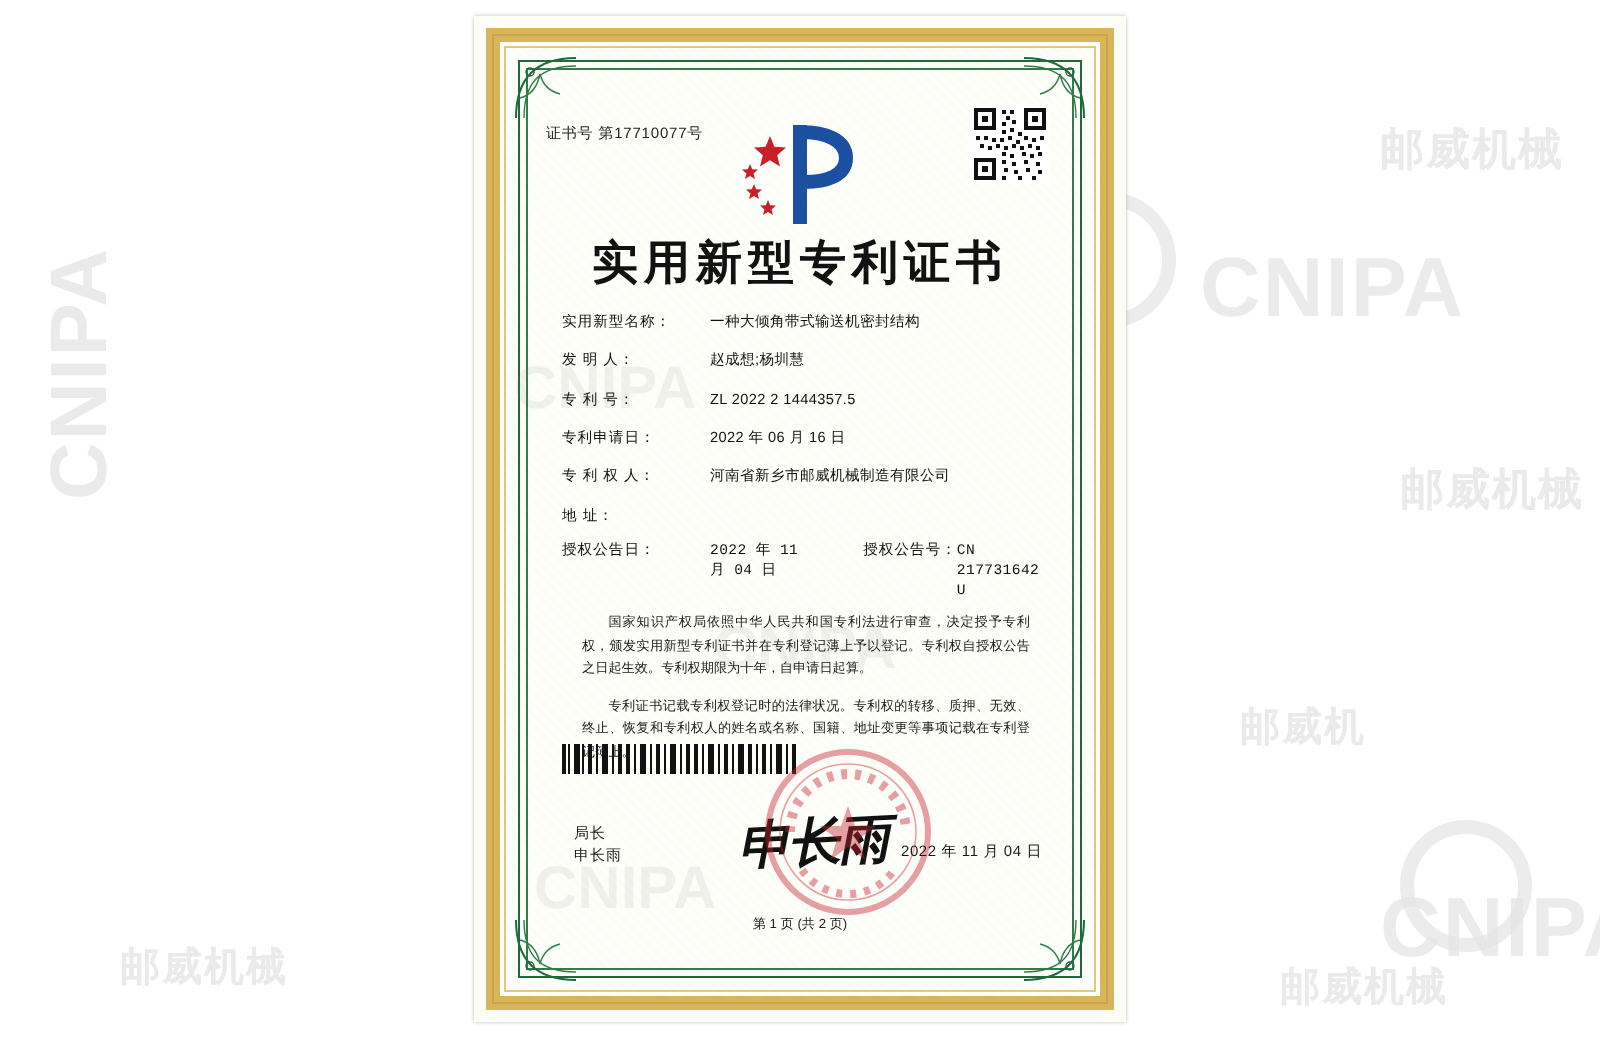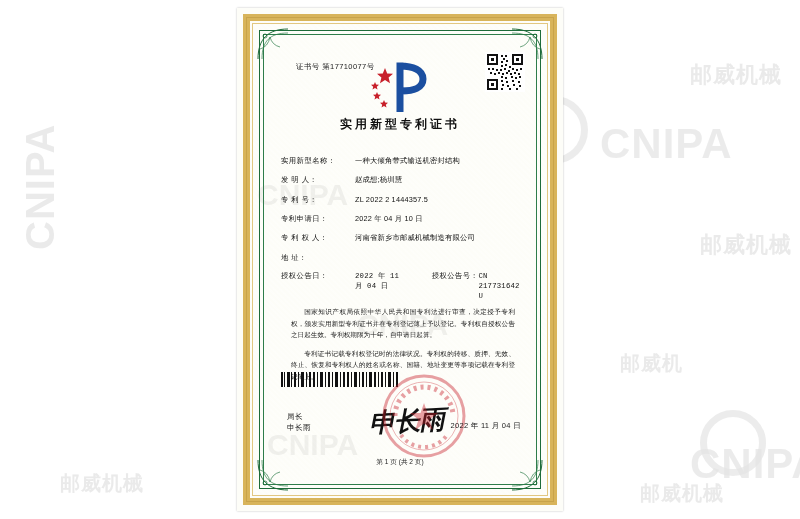--- a/index.html
+++ b/index.html
@@ -153,7 +153,6 @@
     font-size: 7.5px;
     letter-spacing: 0.4px;
     color: #222;
-    margin-left: 23px;
   }
 
   

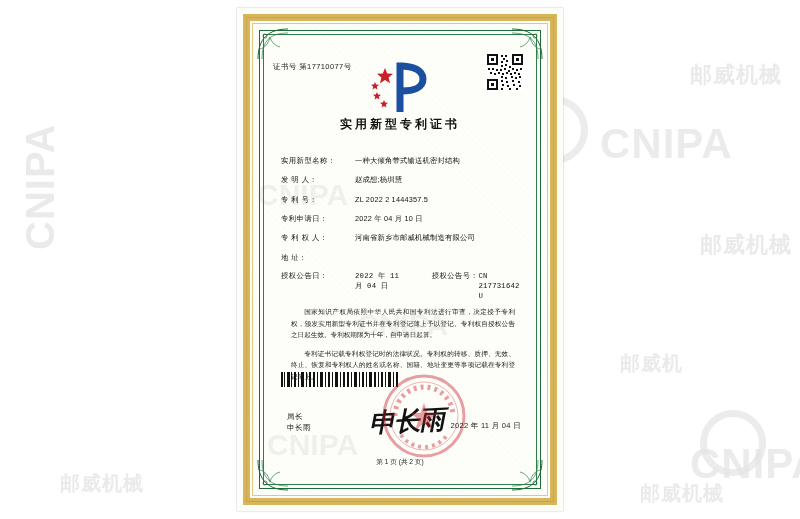--- a/index.html
+++ b/index.html
@@ -182,7 +182,7 @@
     right: 0;
     top: 72px;
     text-align: center;
-    font-size: 12px;
+    font-size: 23px;
     font-weight: bold;
     letter-spacing: 3px;
     color: #111;

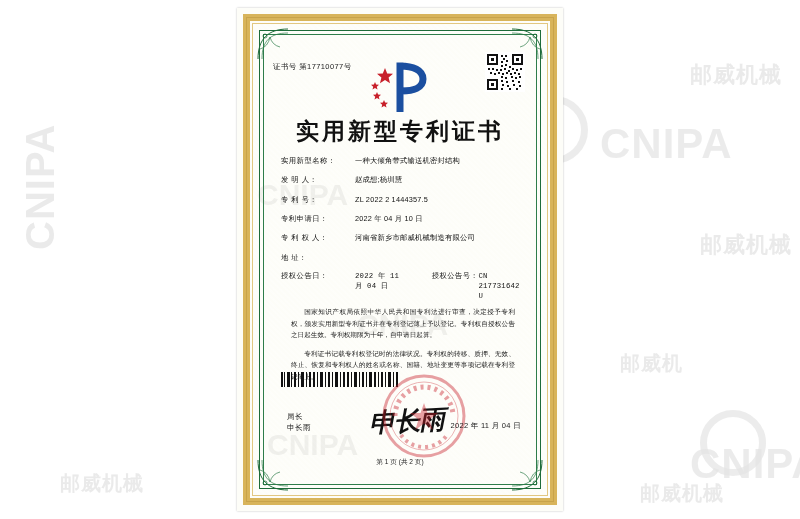--- a/index.html
+++ b/index.html
@@ -457,7 +457,7 @@
         </div>
         <div class="frow">
           <div class="flabel">专利申请日：</div>
-          <div class="fvalue">2022 年 04 月 10 日</div>
+          <div class="fvalue">2022 年 06 月 16 日</div>
         </div>
         <div class="frow">
           <div class="flabel">专 利 权 人：</div>

